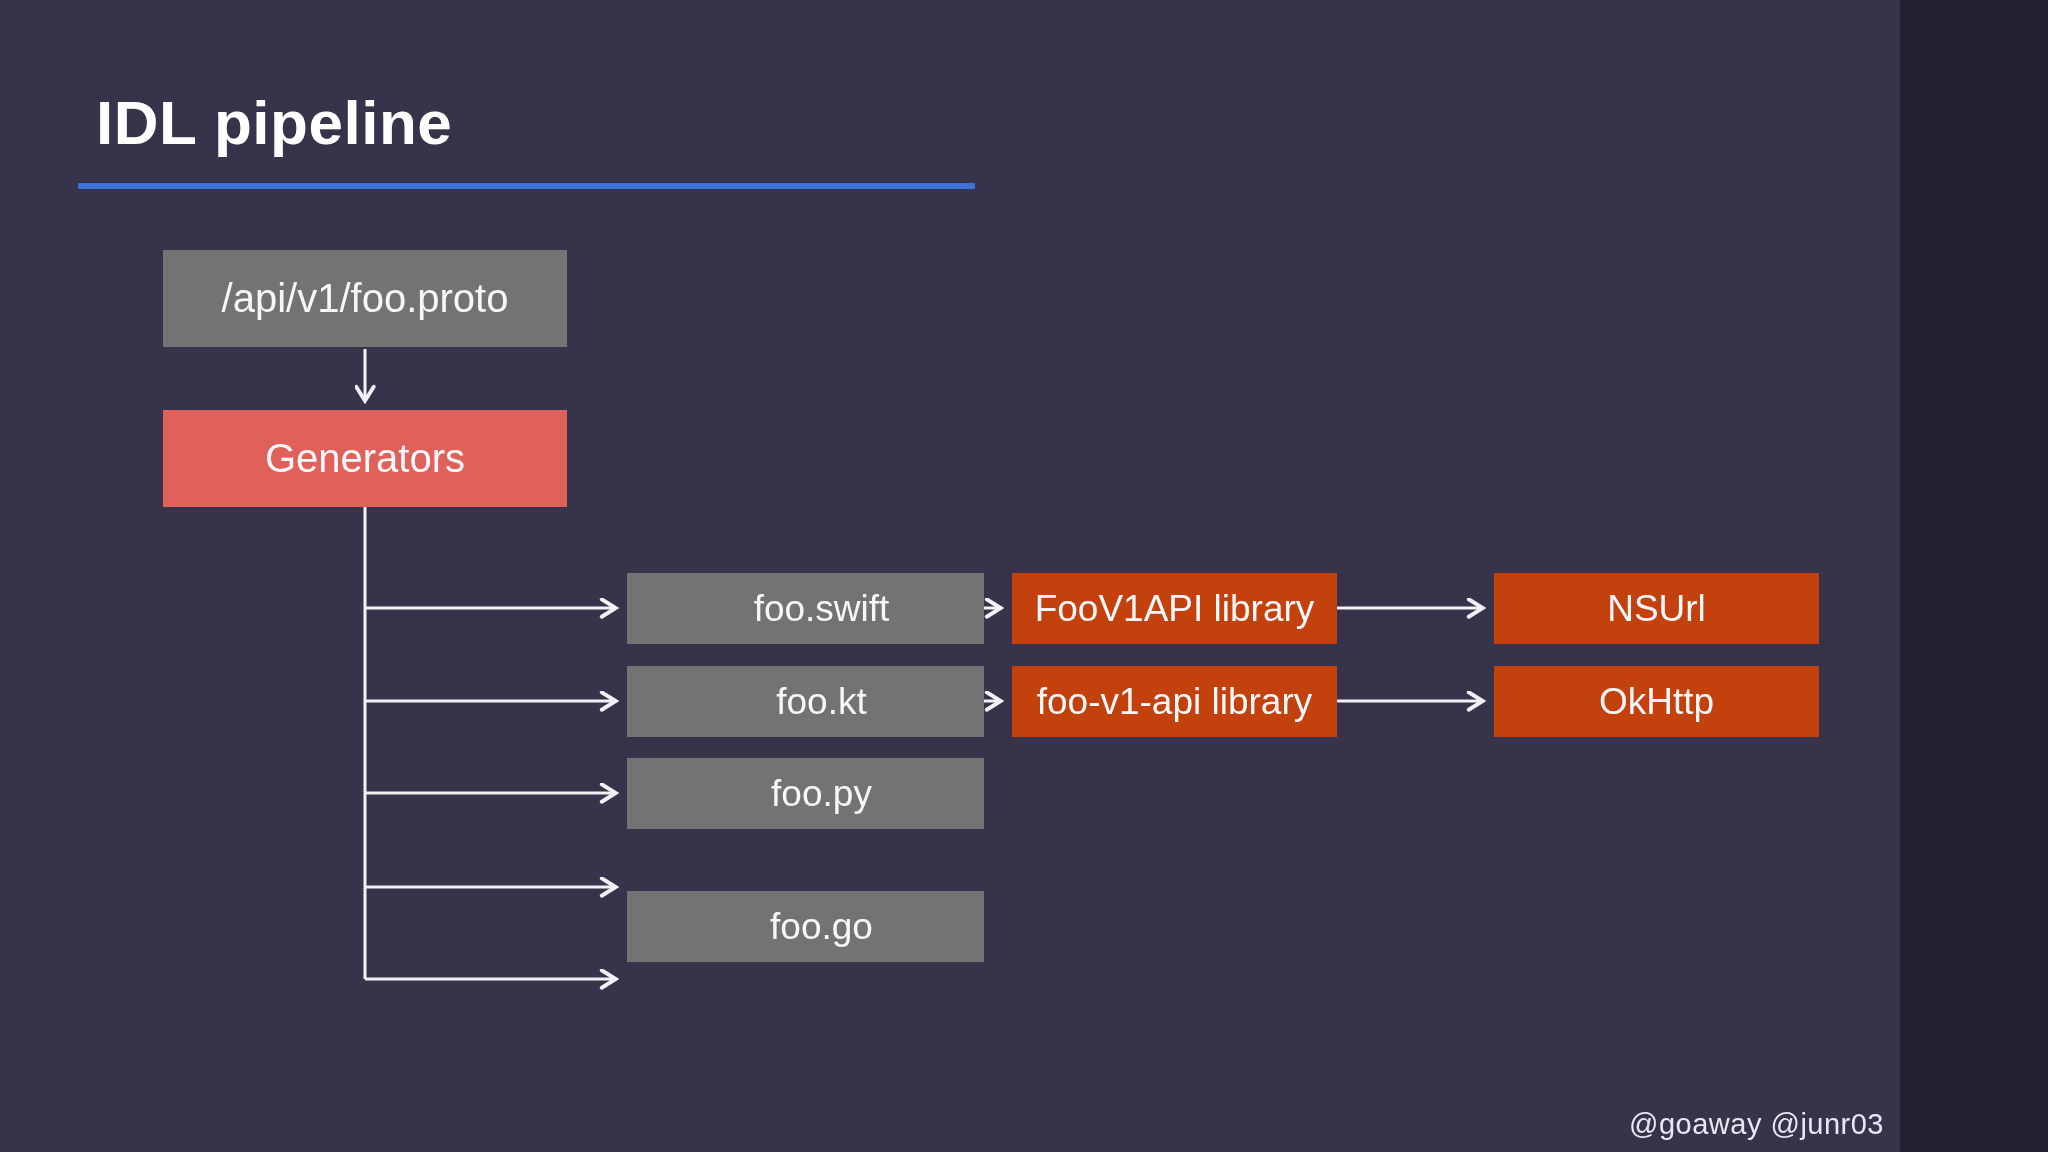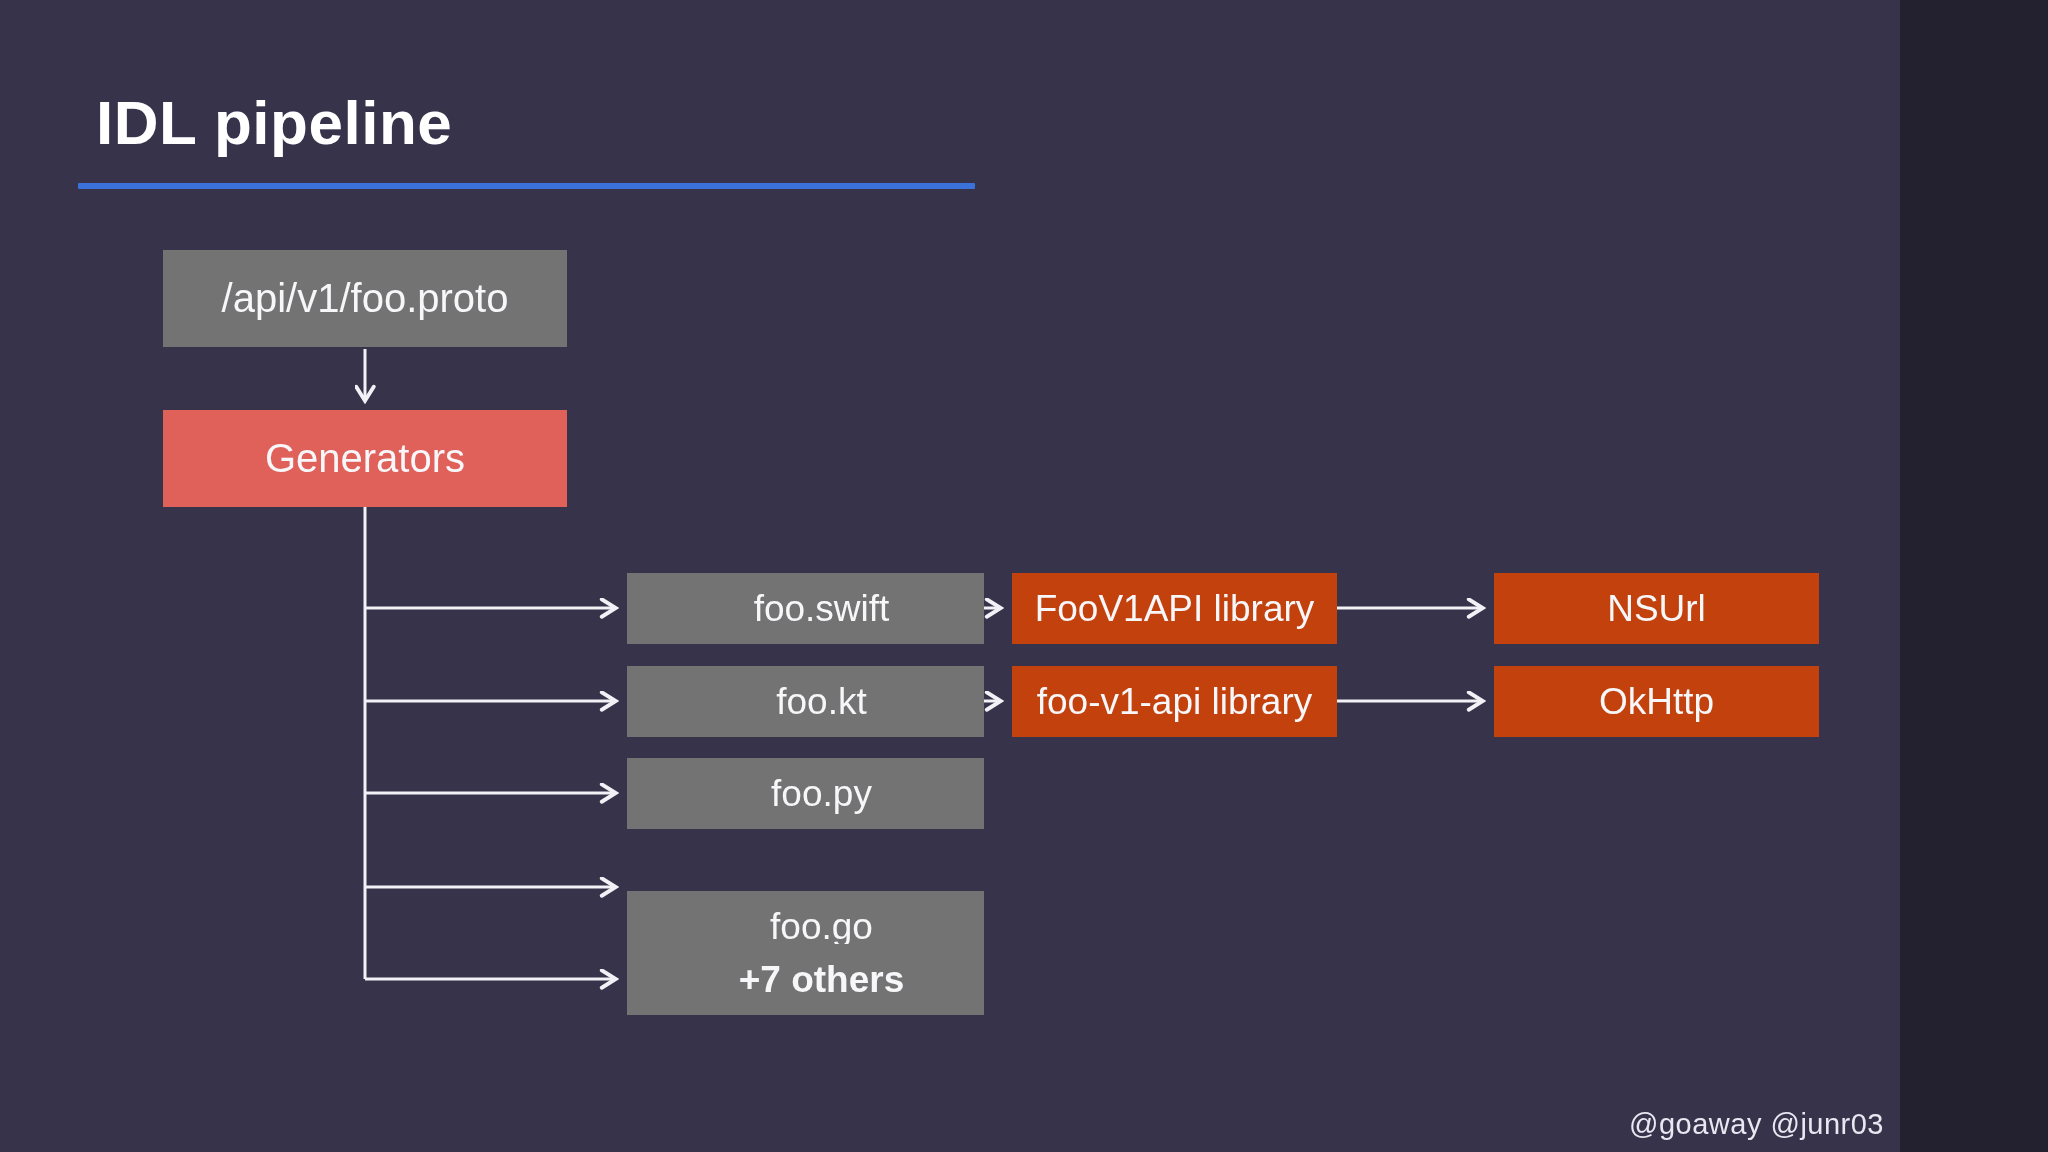--- a/index.html
+++ b/index.html
@@ -97,9 +97,6 @@
   <div class="box small blue c1 r4">
     <span>foo.go</span>
   </div>
-  <div class="box small blue bold c1 r5">
-    <span>+7 others</span>
-  </div>
 
   <div class="box small green c2 r1">
     <span>FooV1API library</span>

